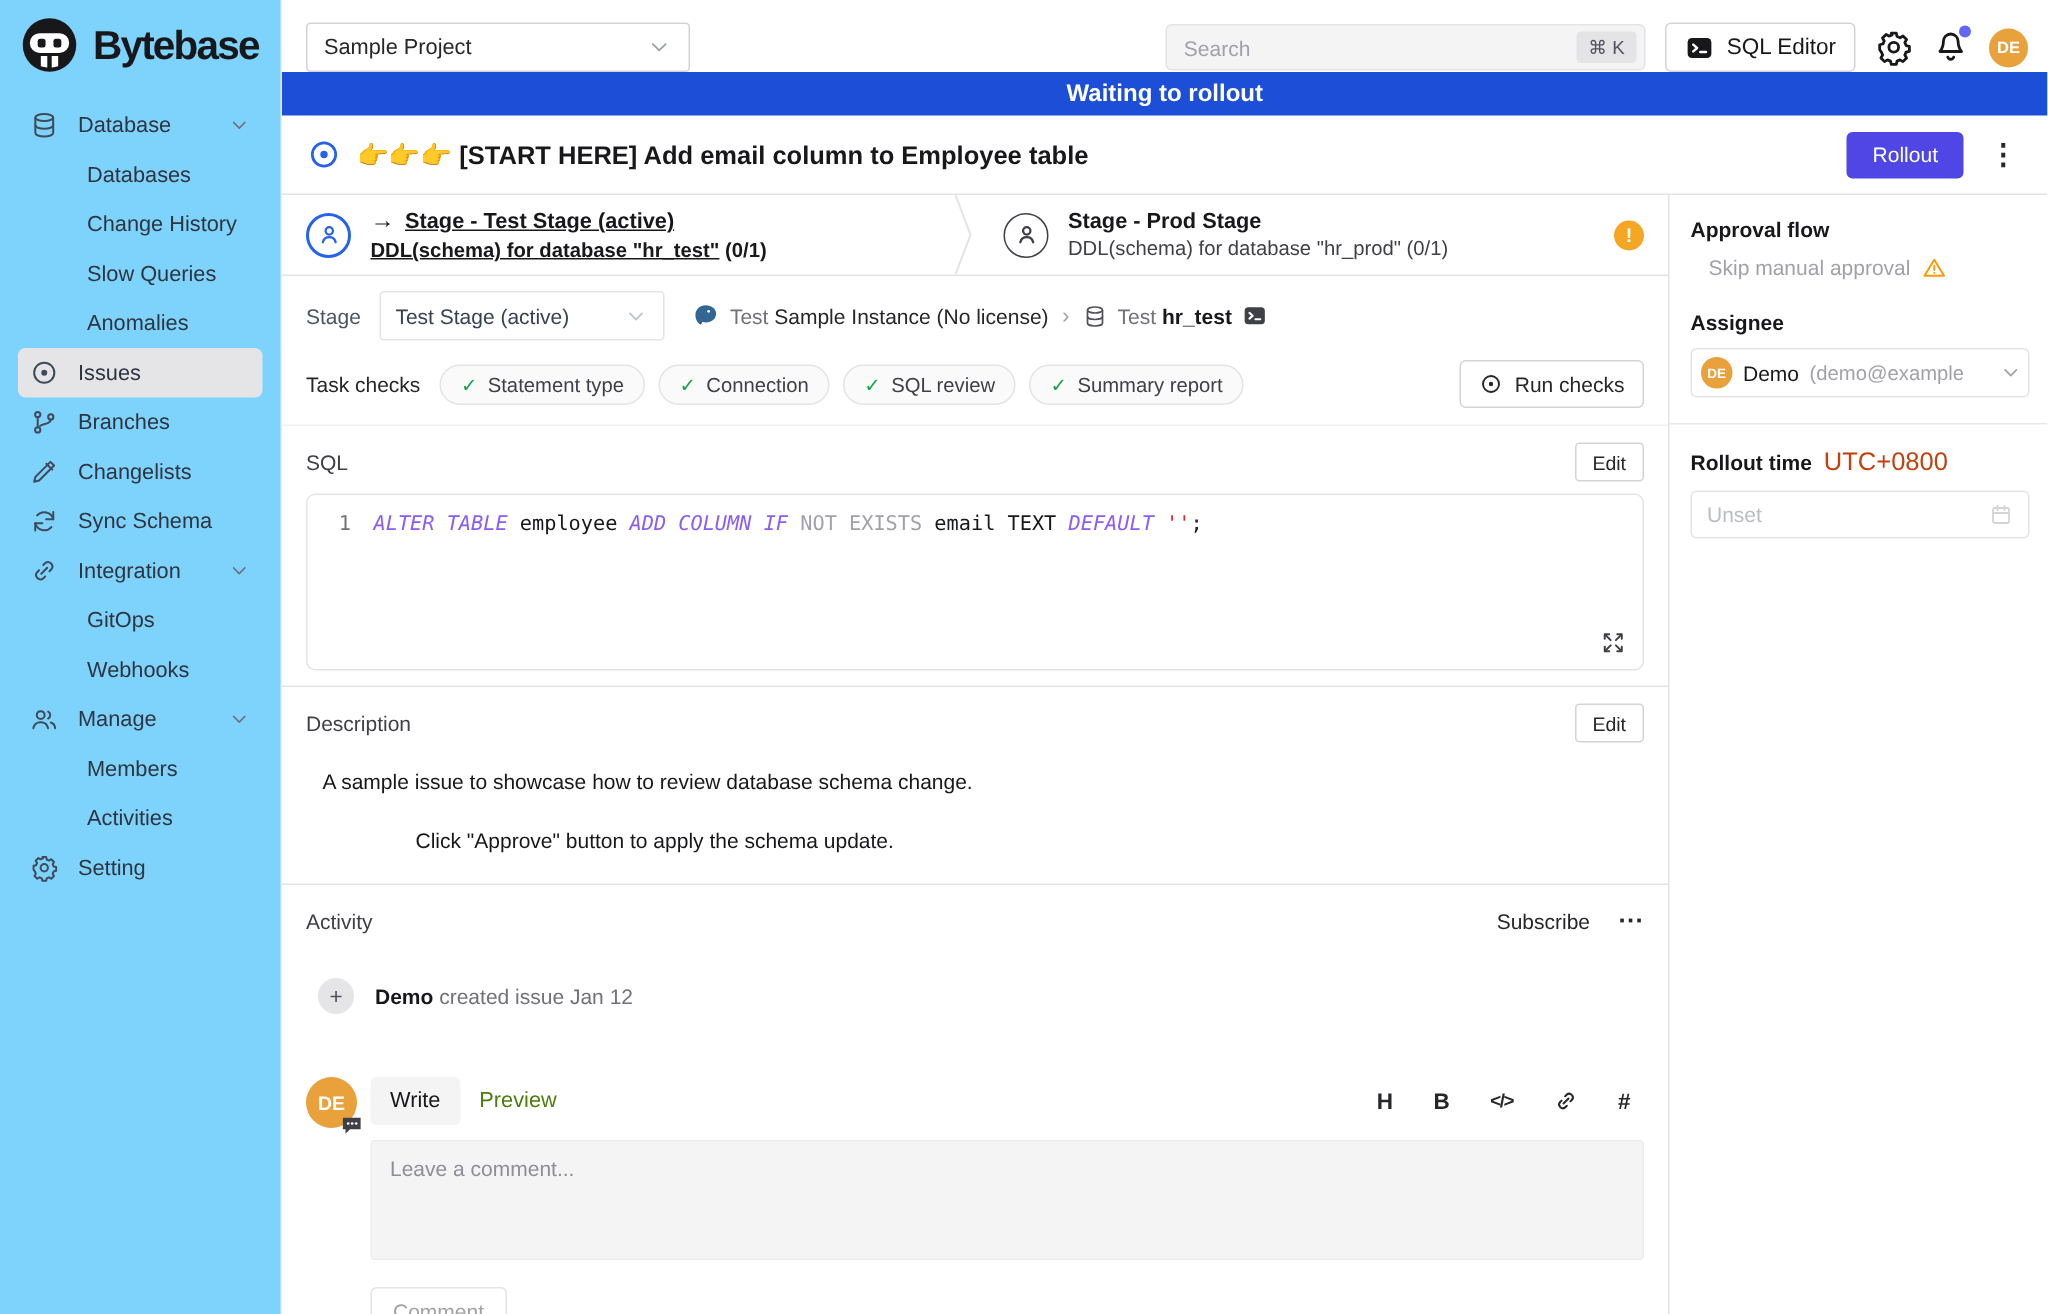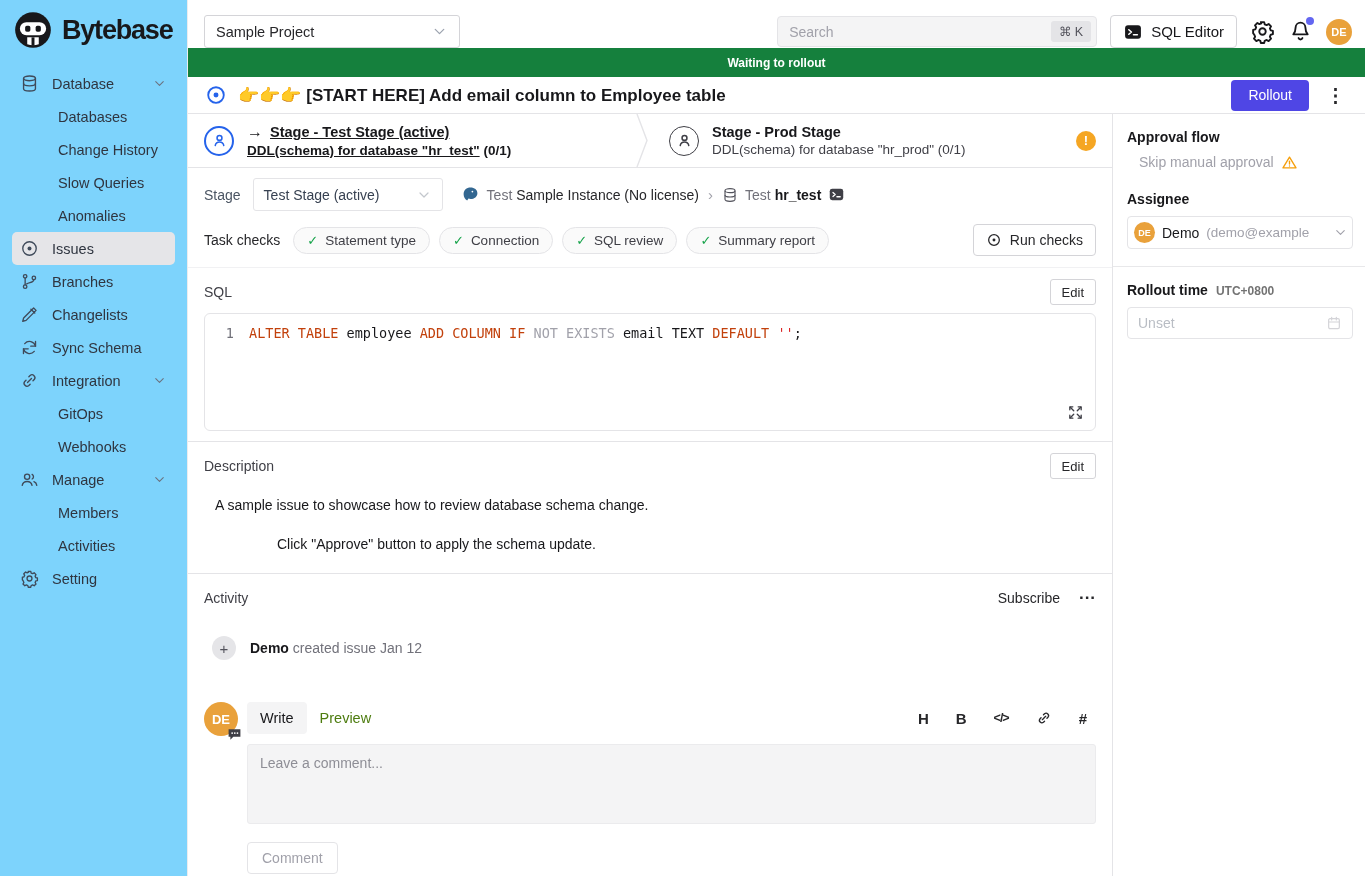--- a/index.html
+++ b/index.html
@@ -34,7 +34,7 @@
   .bell-dot { position:absolute; top:-2px; right:-1px; width:8px; height:8px; border-radius:50%; background:#6366f1; }
   .avatar { width:26px; height:26px; border-radius:50%; background:#e9a13b; color:#fff; font-size:11px; font-weight:700; display:flex; align-items:center; justify-content:center; cursor:pointer; }
 
-  .banner { height:29px; background:#15803d; color:#fff; font-size:12px; font-weight:700; display:flex; align-items:center; justify-content:center; flex-shrink:0; }
+  .banner { height:29px; background:#1d4ed8; color:#fff; font-size:16px; font-weight:700; display:flex; align-items:center; justify-content:center; flex-shrink:0; }
 
   .title-row { display:flex; align-items:center; gap:11px; padding:0 14px 0 17px; height:37px; border-bottom:1px solid #e4e4e7; flex-shrink:0; }
   .issue-state-icon { width:22px; height:22px; color:#2563eb; flex-shrink:0; }

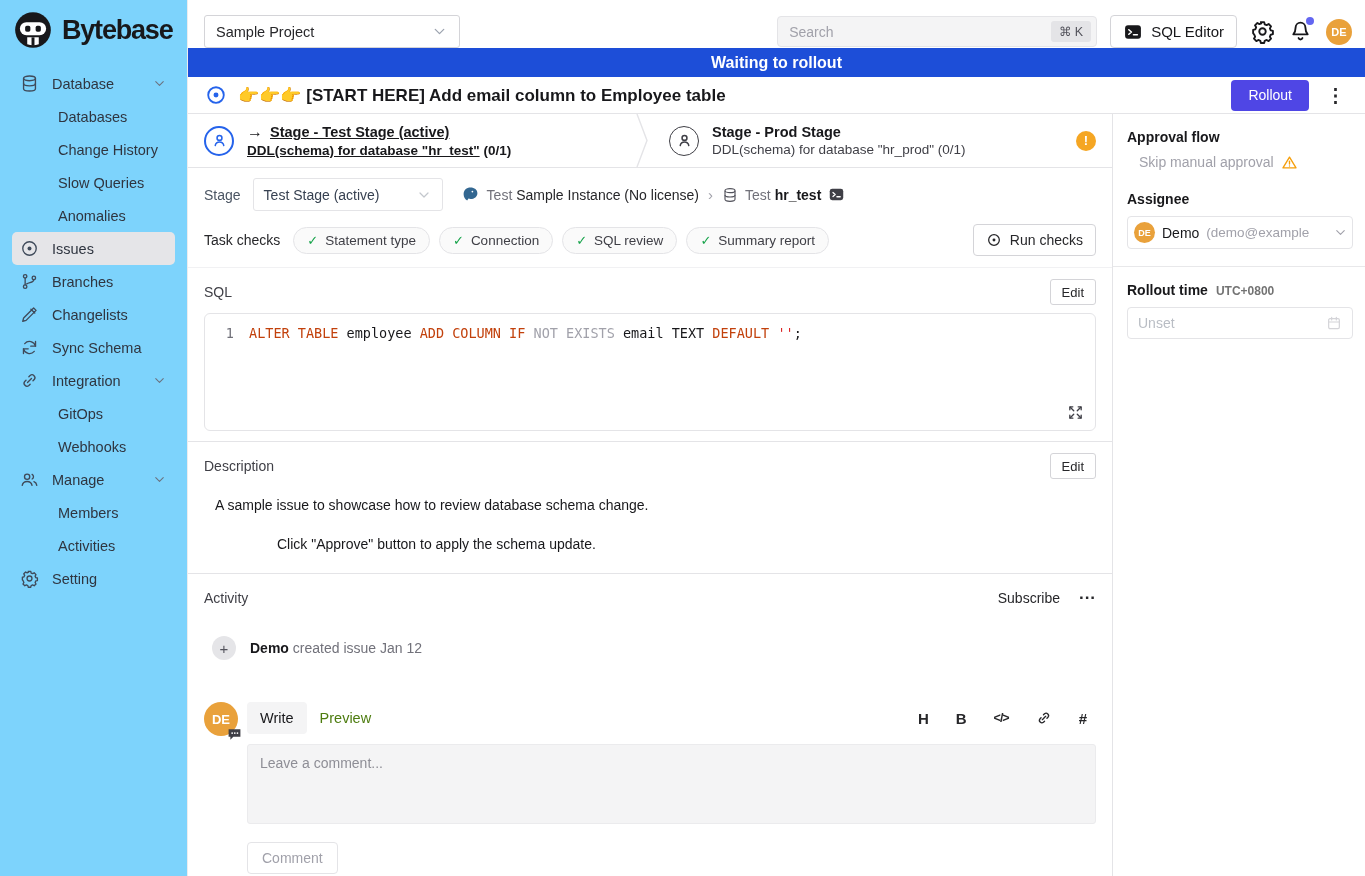--- a/index.html
+++ b/index.html
@@ -36,7 +36,7 @@
 
   .banner { height:29px; background:#1d4ed8; color:#fff; font-size:16px; font-weight:700; display:flex; align-items:center; justify-content:center; flex-shrink:0; }
 
-  .title-row { display:flex; align-items:center; gap:11px; padding:0 14px 0 17px; height:37px; border-bottom:1px solid #e4e4e7; flex-shrink:0; }
+  .title-row { display:flex; align-items:center; gap:11px; padding:0 14px 0 17px; height:53px; border-bottom:1px solid #e4e4e7; flex-shrink:0; }
   .issue-state-icon { width:22px; height:22px; color:#2563eb; flex-shrink:0; }
   .issue-title { flex:1; font-size:17px; font-weight:700; color:#18181b; white-space:nowrap; overflow:hidden; }
   .rollout-btn { background:#4f46e5; border:none; border-radius:4px; color:#fff; font-size:14px; height:31px; padding:0 17px; cursor:pointer; font-family:inherit; }

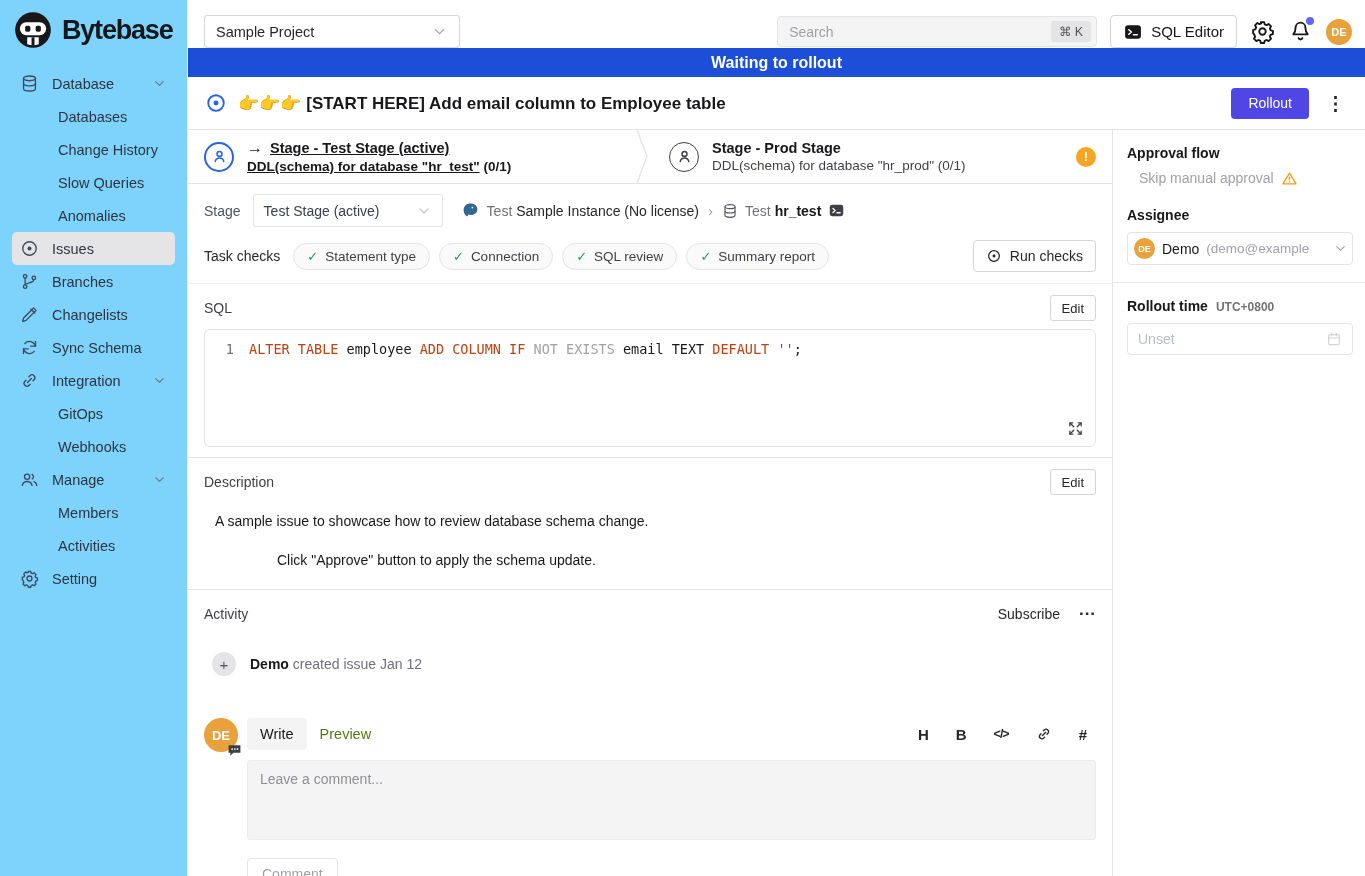--- a/index.html
+++ b/index.html
@@ -144,7 +144,7 @@
   .assignee-select .chev { flex-shrink:0; color:#a1a1aa; }
   .rp-divider { border-top:1px solid #e8e8ea; margin:17px -12px 15px -14px; }
   .rp-time-head { display:flex; align-items:baseline; gap:8px; }
-  .rp-tz { font-size:12px; color:#737373; font-weight:700; }
+  .rp-tz { font-size:17px; color:#c2410c; font-weight:400; }
   .unset-input { margin-top:9px; height:32px; border:1px solid #e4e4e7; border-radius:4px; display:flex; align-items:center; justify-content:space-between; padding:0 10px; color:#b9bdc4; font-size:14px; }
   .cal-ic { width:16px; height:16px; color:#d4d4d8; }
 </style>

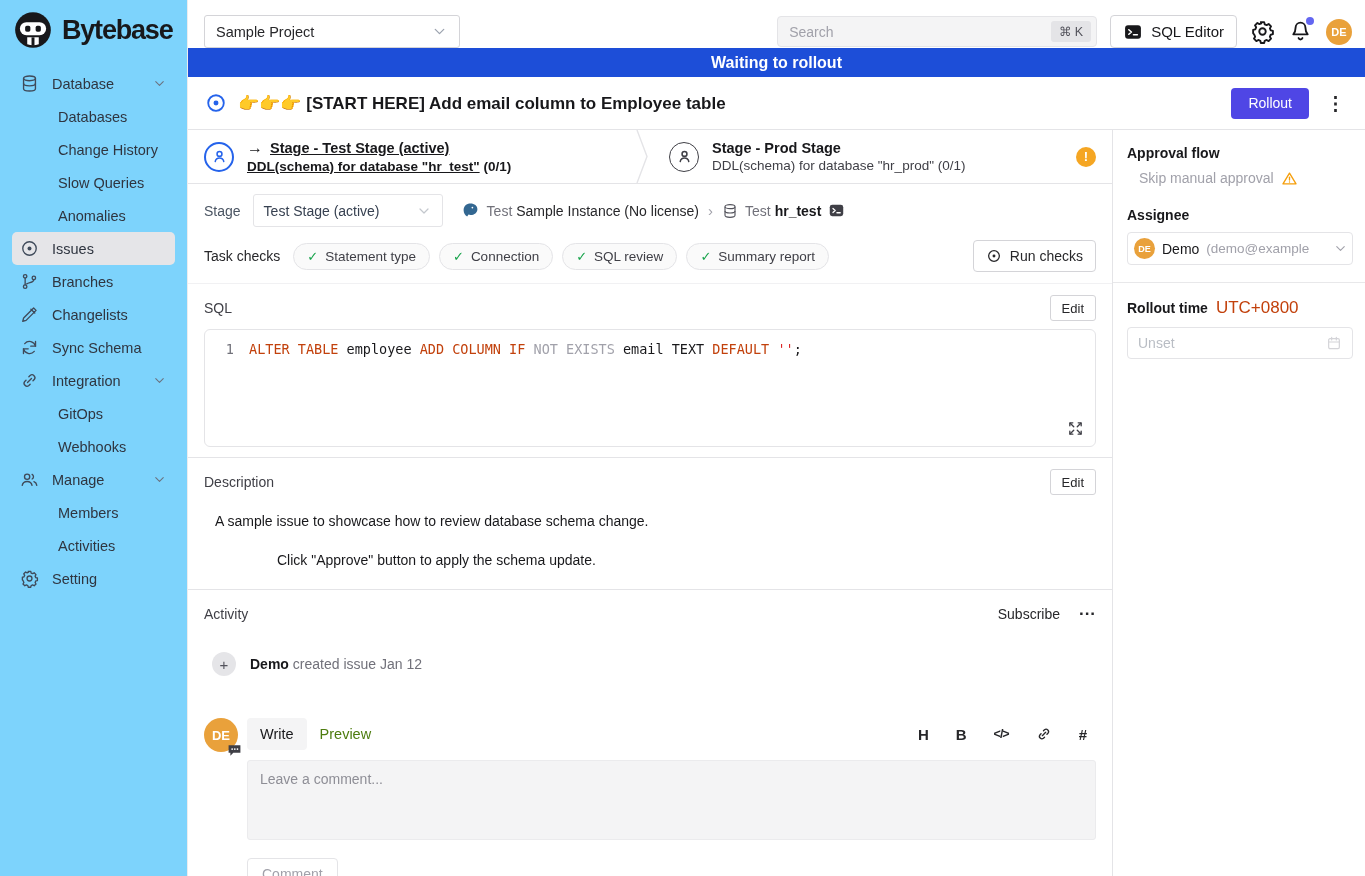--- a/index.html
+++ b/index.html
@@ -94,7 +94,7 @@
   .edit-btn { height:26px; padding:0 11px; border:1px solid #d4d4d8; border-radius:3px; background:#fff; font-size:13px; color:#27272a; cursor:pointer; font-family:inherit; }
   .code-block { margin-top:7px; border:1px solid #e4e4e7; border-radius:6px; height:118px; position:relative; padding-top:11px; display:flex; font-family:"DejaVu Sans Mono",monospace; font-size:13.5px; background:#fff; }
   .line-no { width:44px; text-align:right; padding-right:15px; color:#71717a; }
-  .tok-kw { color:#c2410c; }
+  .tok-kw { color:#8b5cf6;font-style:italic; }
   .tok-muted { color:#a1a1aa; }
   .tok-str { color:#dc2626; }
   .tok-plain { color:#18181b; }

